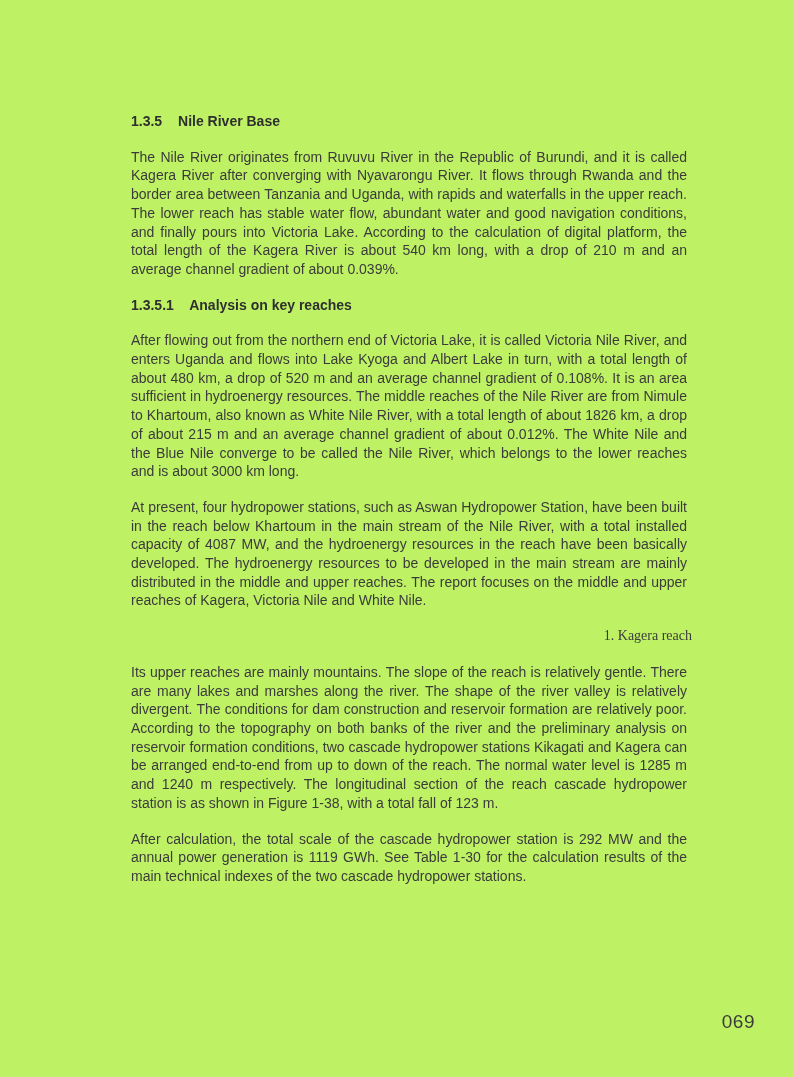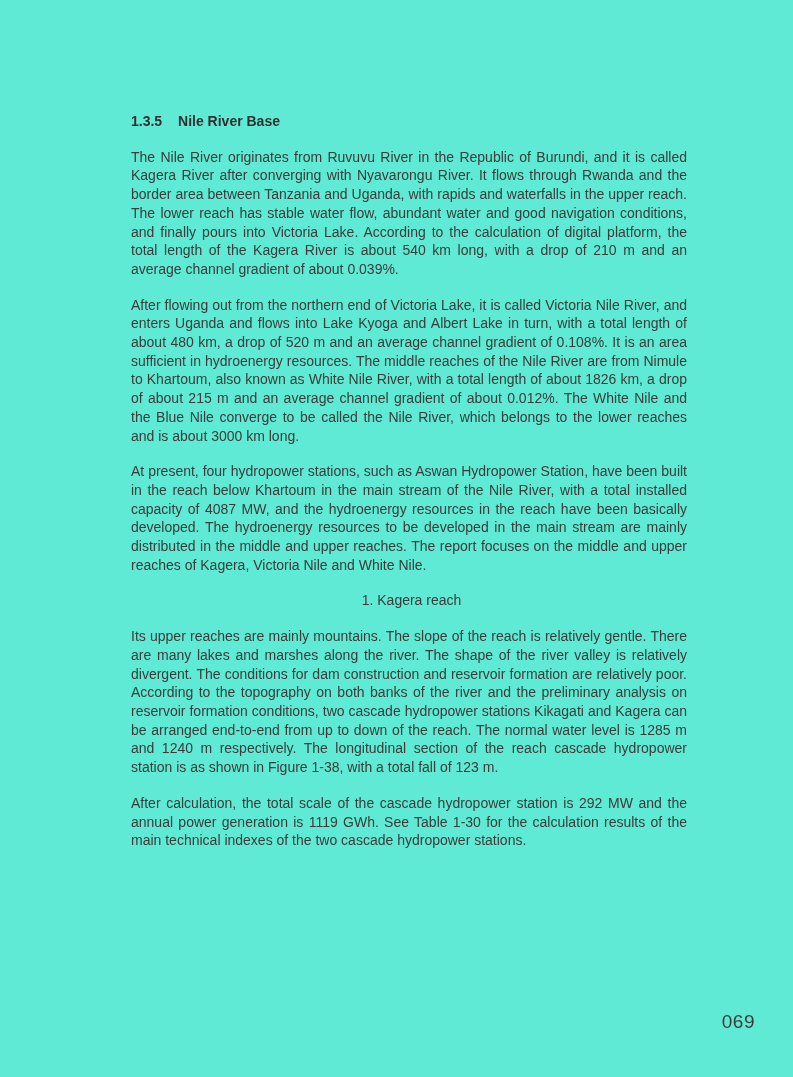--- a/index.html
+++ b/index.html
@@ -11,7 +11,7 @@
     position: relative;
     width: 793px;
     height: 1077px;
-    background: #5eead4;
+    background: #bef264;
     box-sizing: border-box;
     padding: 112px 101px 0 131px;
     overflow: hidden;

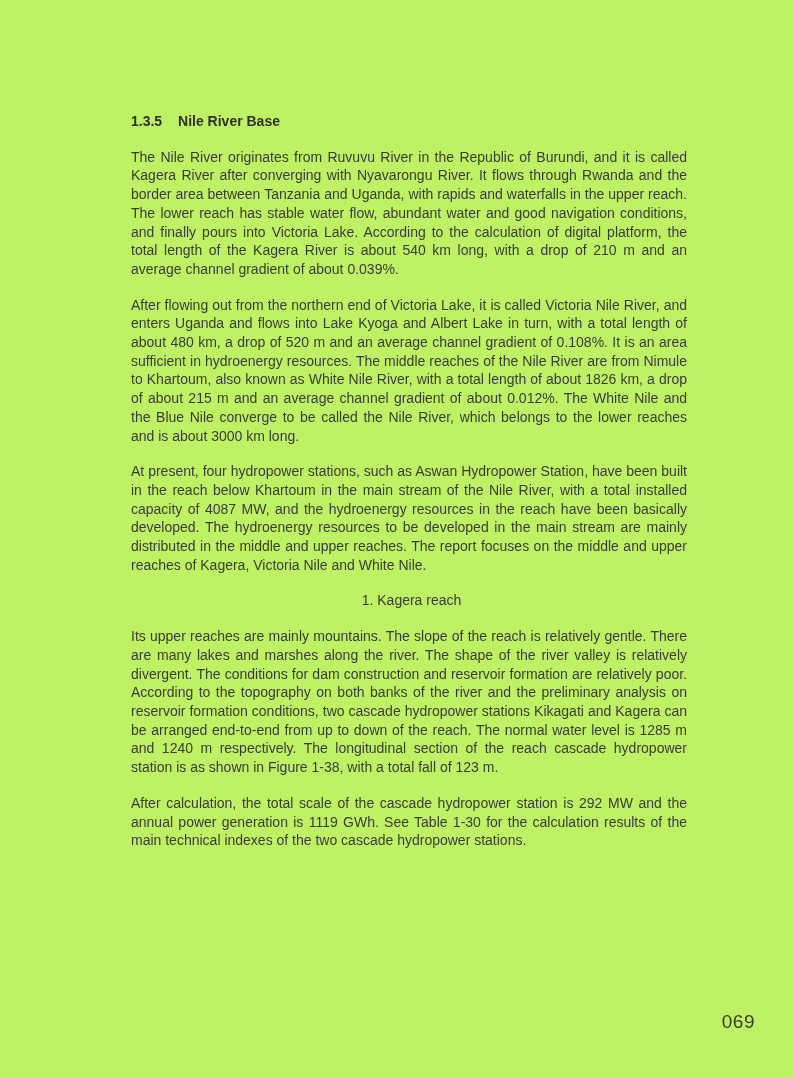--- a/index.html
+++ b/index.html
@@ -61,6 +61,10 @@
   </section>
 
   <section>
+    <h2 class="heading">
+      <span class="hnum">1.3.5.1</span>
+      <span class="htitle">Analysis on key reaches</span>
+    </h2>
     <p class="para">After flowing out from the northern end of Victoria Lake, it is called Victoria Nile River, and enters Uganda and flows into Lake Kyoga and Albert Lake in turn, with a total length of about 480 km, a drop of 520 m and an average channel gradient of 0.108%. It is an area sufficient in hydroenergy resources. The middle reaches of the Nile River are from Nimule to Khartoum, also known as White Nile River, with a total length of about 1826 km, a drop of about 215 m and an average channel gradient of about 0.012%. The White Nile and the Blue Nile converge to be called the Nile River, which belongs to the lower reaches and is about 3000 km long.</p>
     <p class="para">At present, four hydropower stations, such as Aswan Hydropower Station, have been built in the reach below Khartoum in the main stream of the Nile River, with a total installed capacity of 4087 MW, and the hydroenergy resources in the reach have been basically developed. The hydroenergy resources to be developed in the main stream are mainly distributed in the middle and upper reaches. The report focuses on the middle and upper reaches of Kagera, Victoria Nile and White Nile.</p>
   </section>

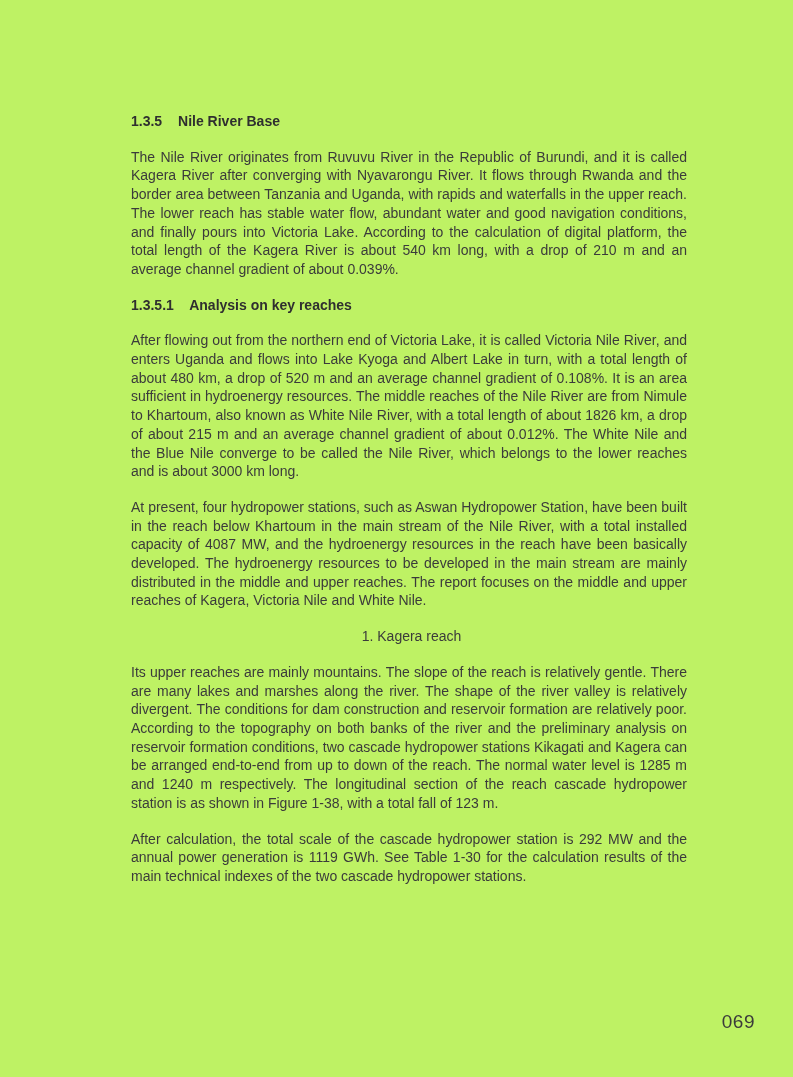--- a/index.html
+++ b/index.html
@@ -36,7 +36,8 @@
   }
   .list-label {
     margin: 8px 0 17px 0;
-    text-align: center;
+    text-align: right;
+    font-family: Liberation Serif, serif;
   }
   .page-number {
     position: absolute;

